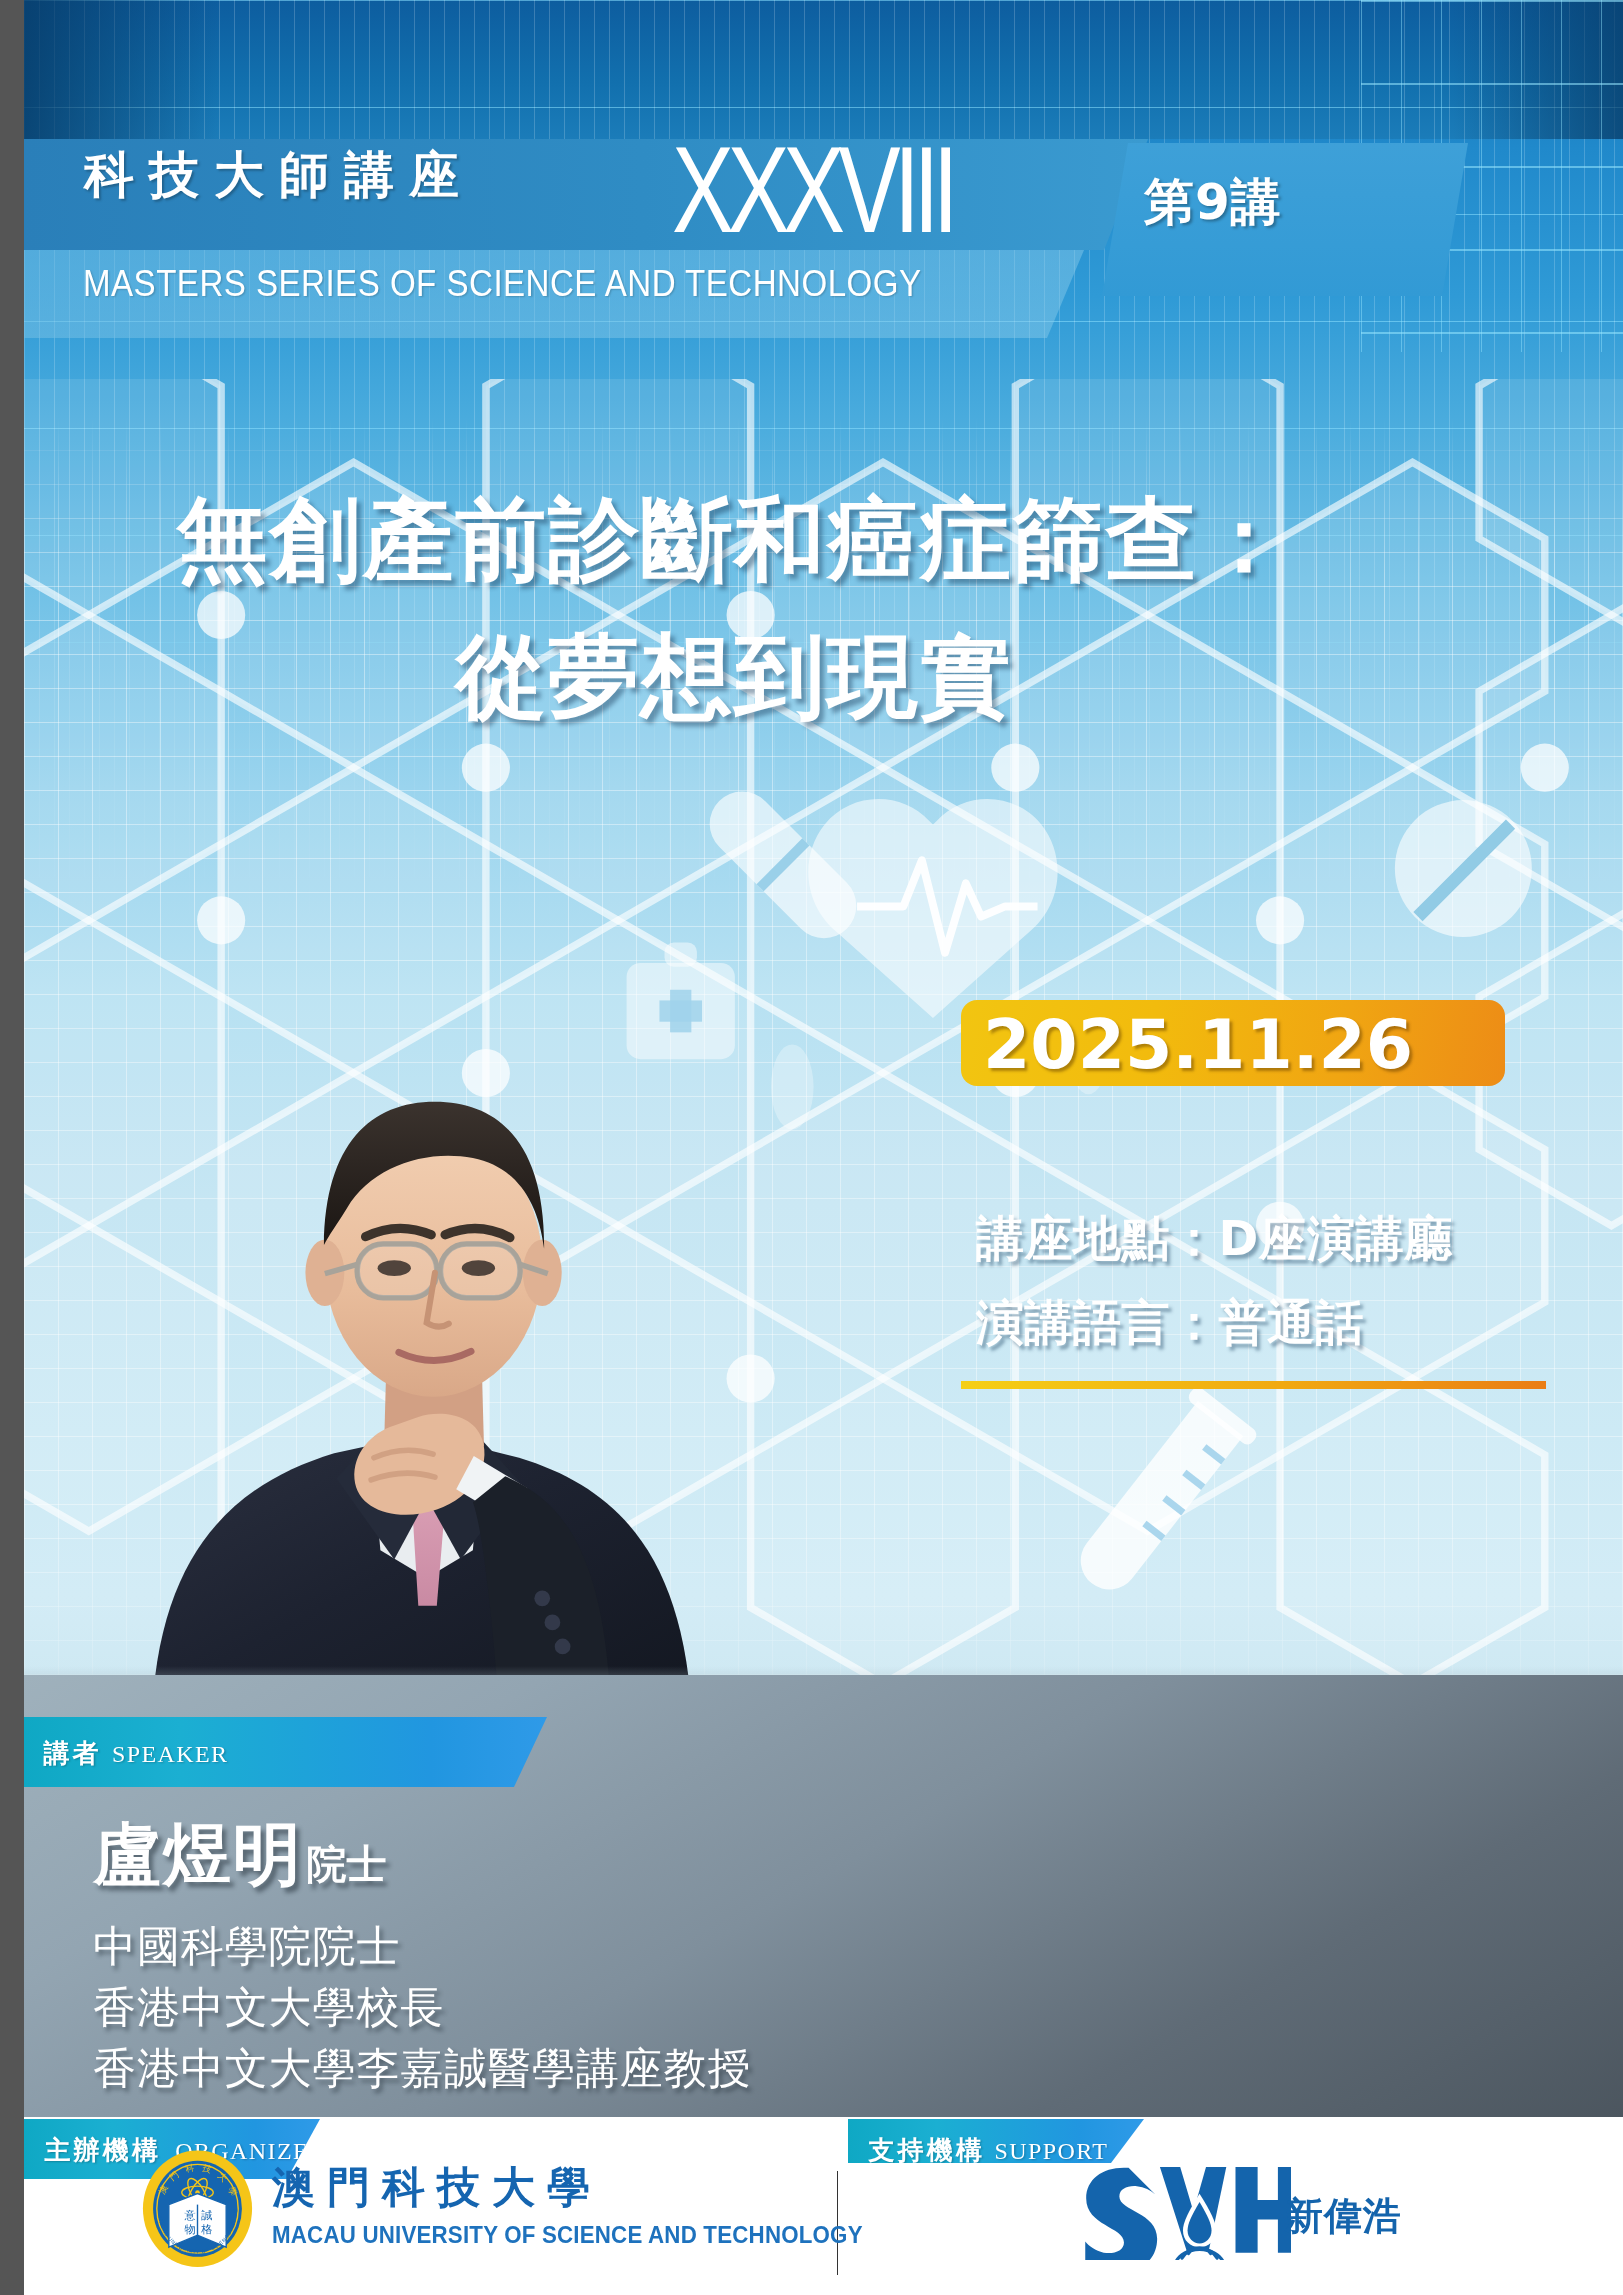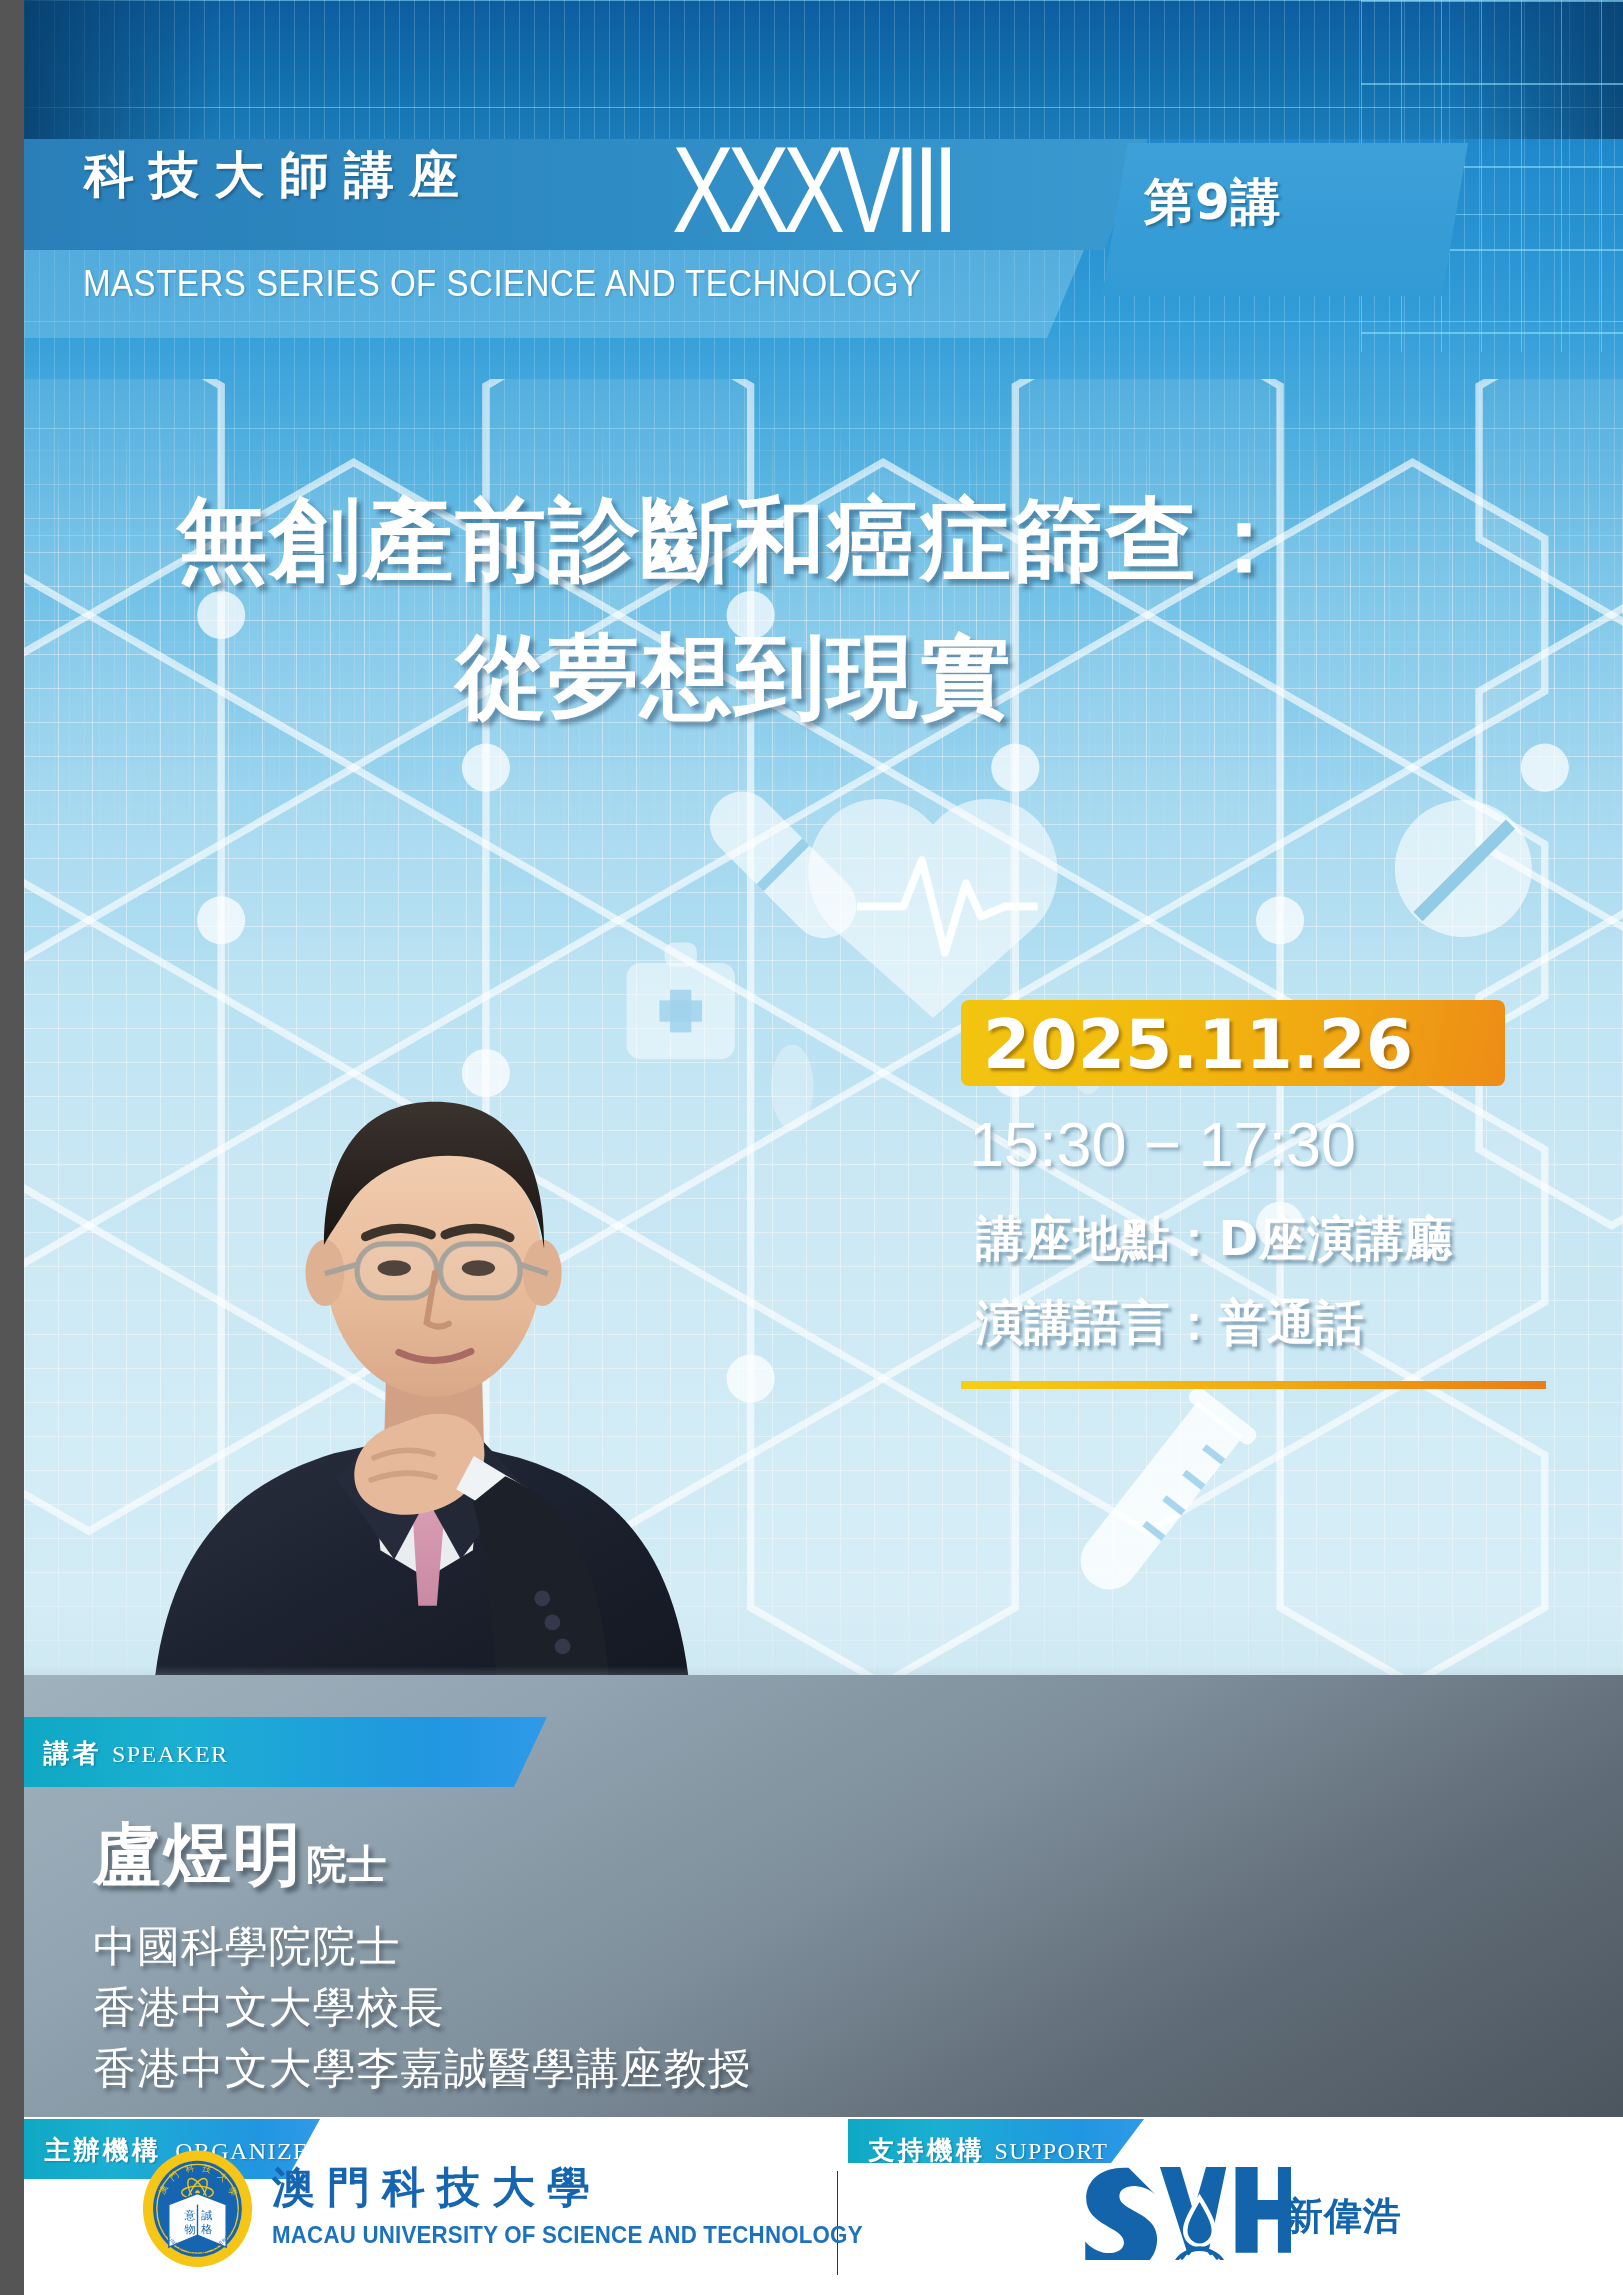--- a/index.html
+++ b/index.html
@@ -156,7 +156,7 @@
   
   .date-badge{
     position:absolute; left:937px; top:1000px; width:544px; height:86px;
-    border-radius:8px;
+    border-radius:16px;
     background:linear-gradient(100deg,#f2c511 0%,#f2bb0d 35%,#f0a512 70%,#ed8c16 100%);
   }
   .date-badge span{

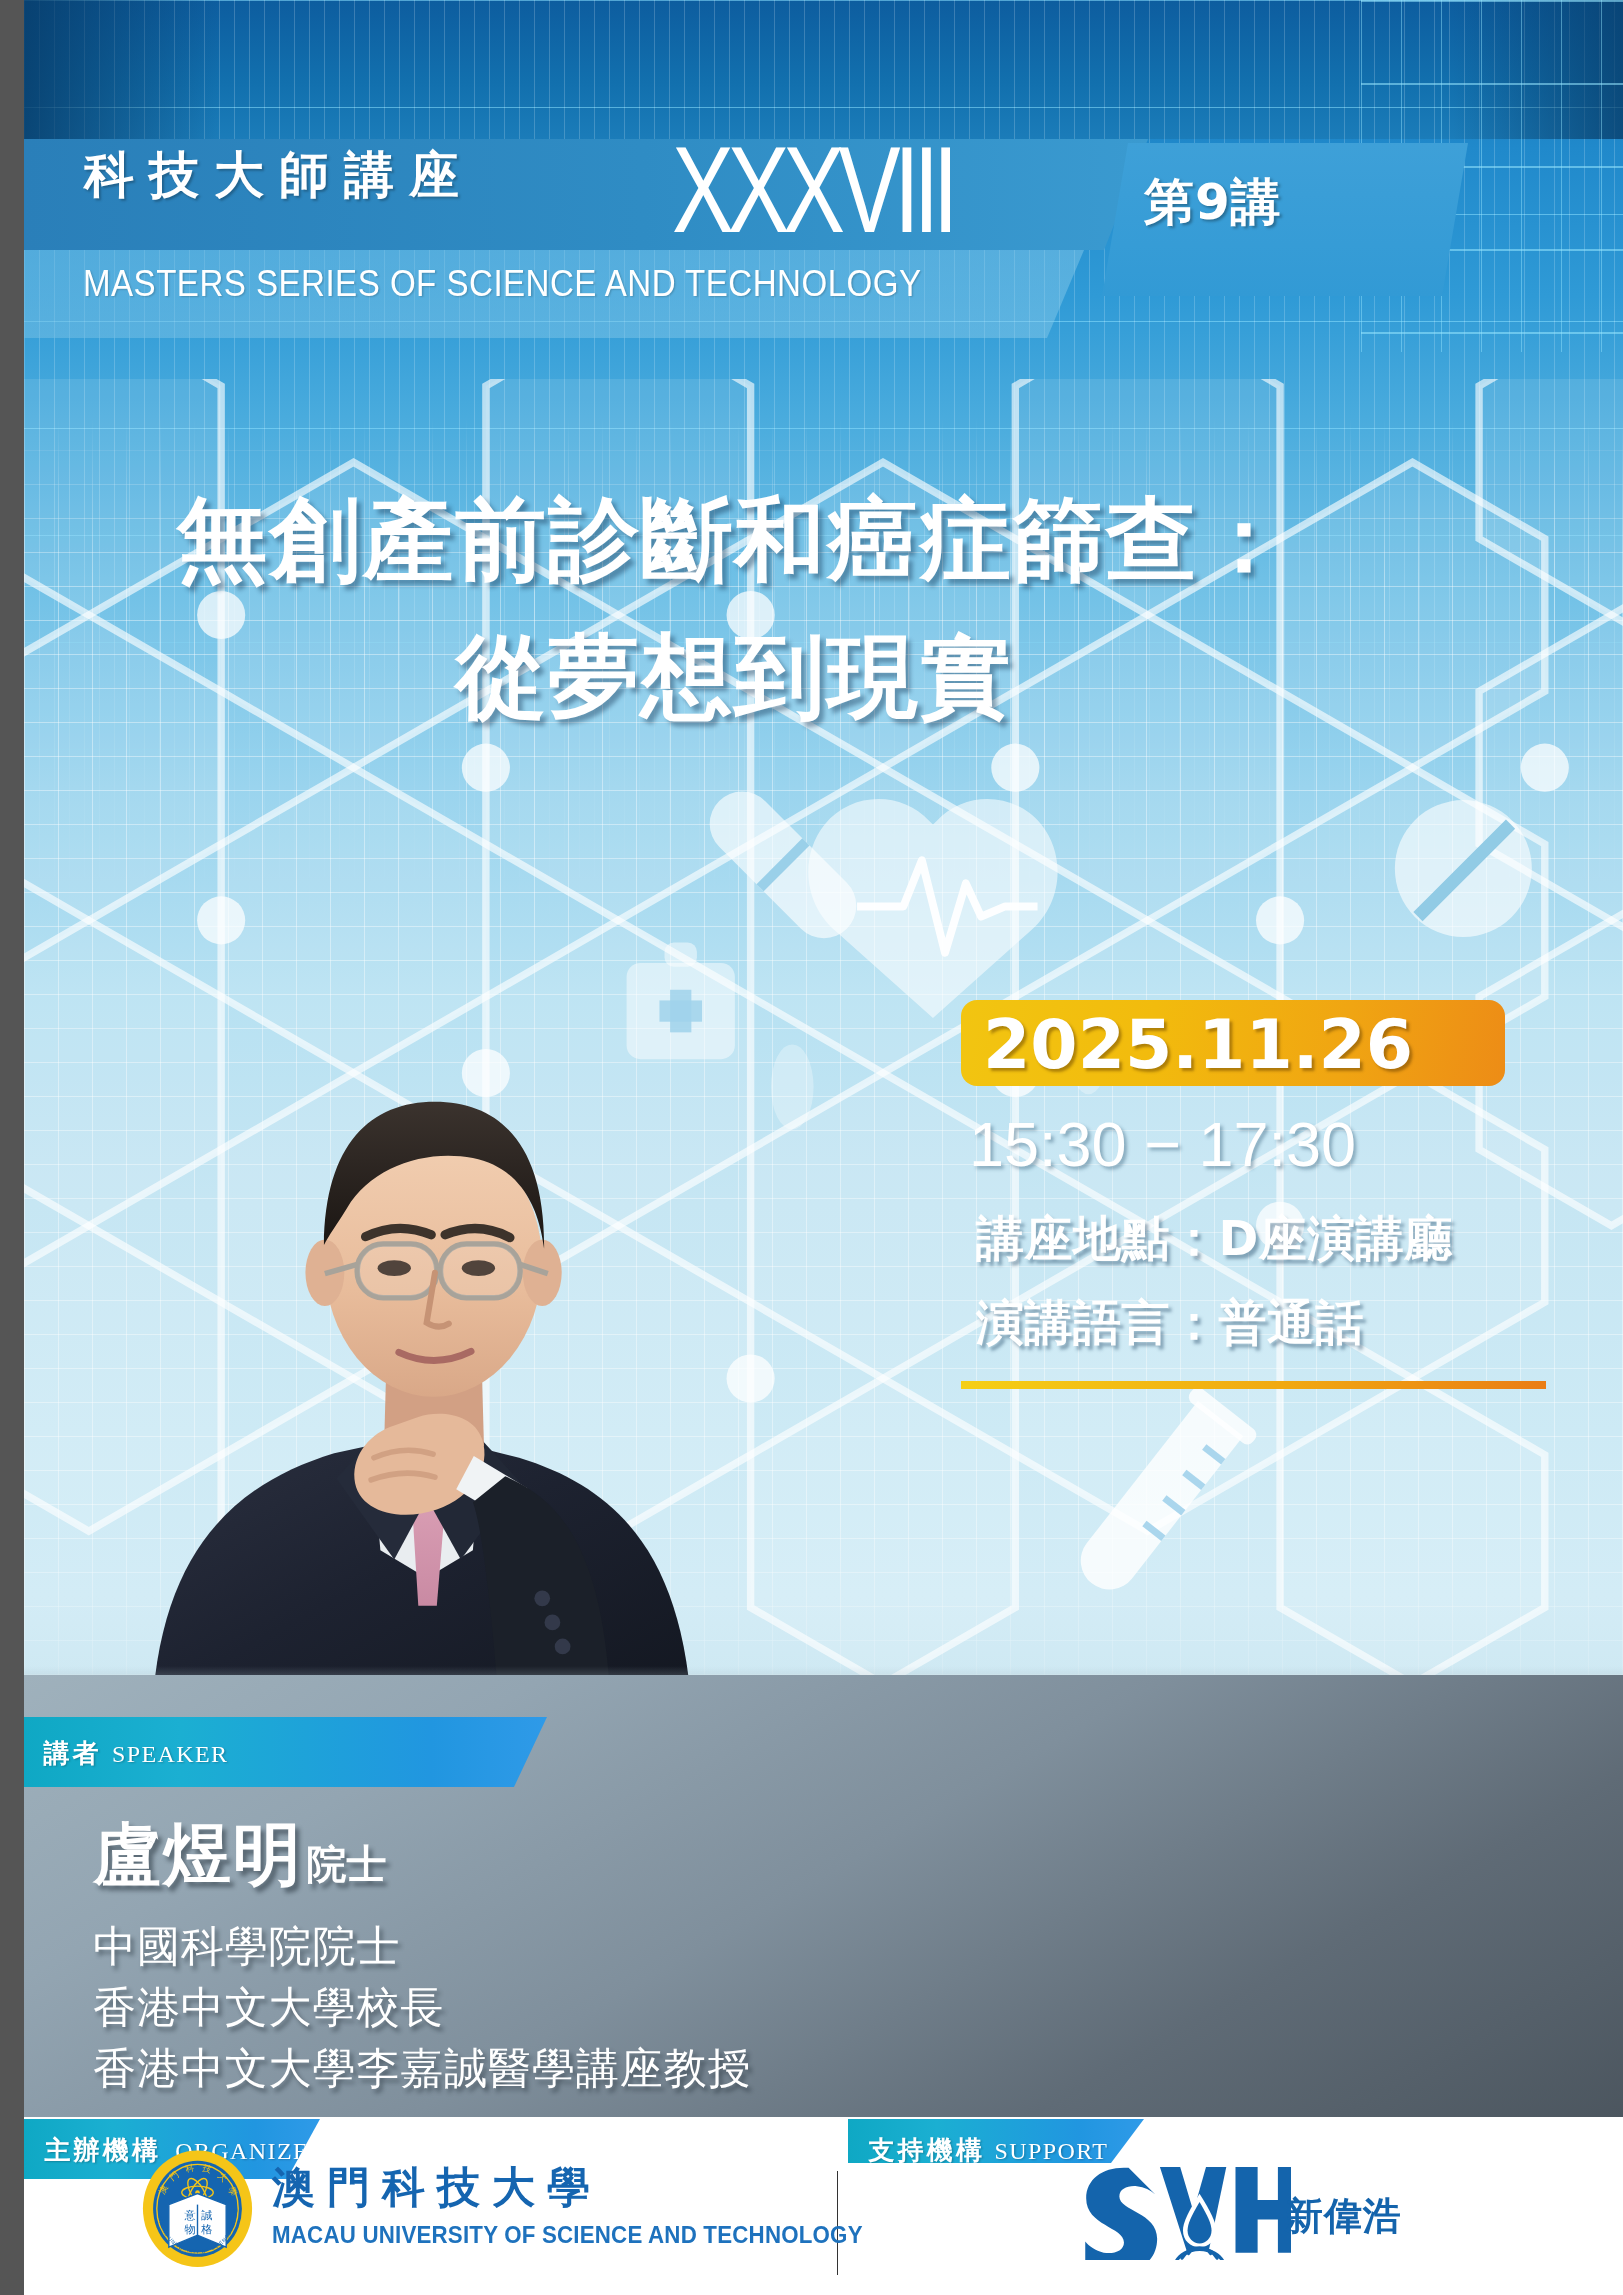--- a/index.html
+++ b/index.html
@@ -463,7 +463,6 @@
   <div class="date-badge">
     <span>2025.11.26</span>
   </div>
-  <div class="time">15:30 − 17:30</div>
   <div class="venue">講座地點：D座演講廳</div>
   <div class="lang">演講語言：普通話</div>
   <div class="info-rule"></div>

